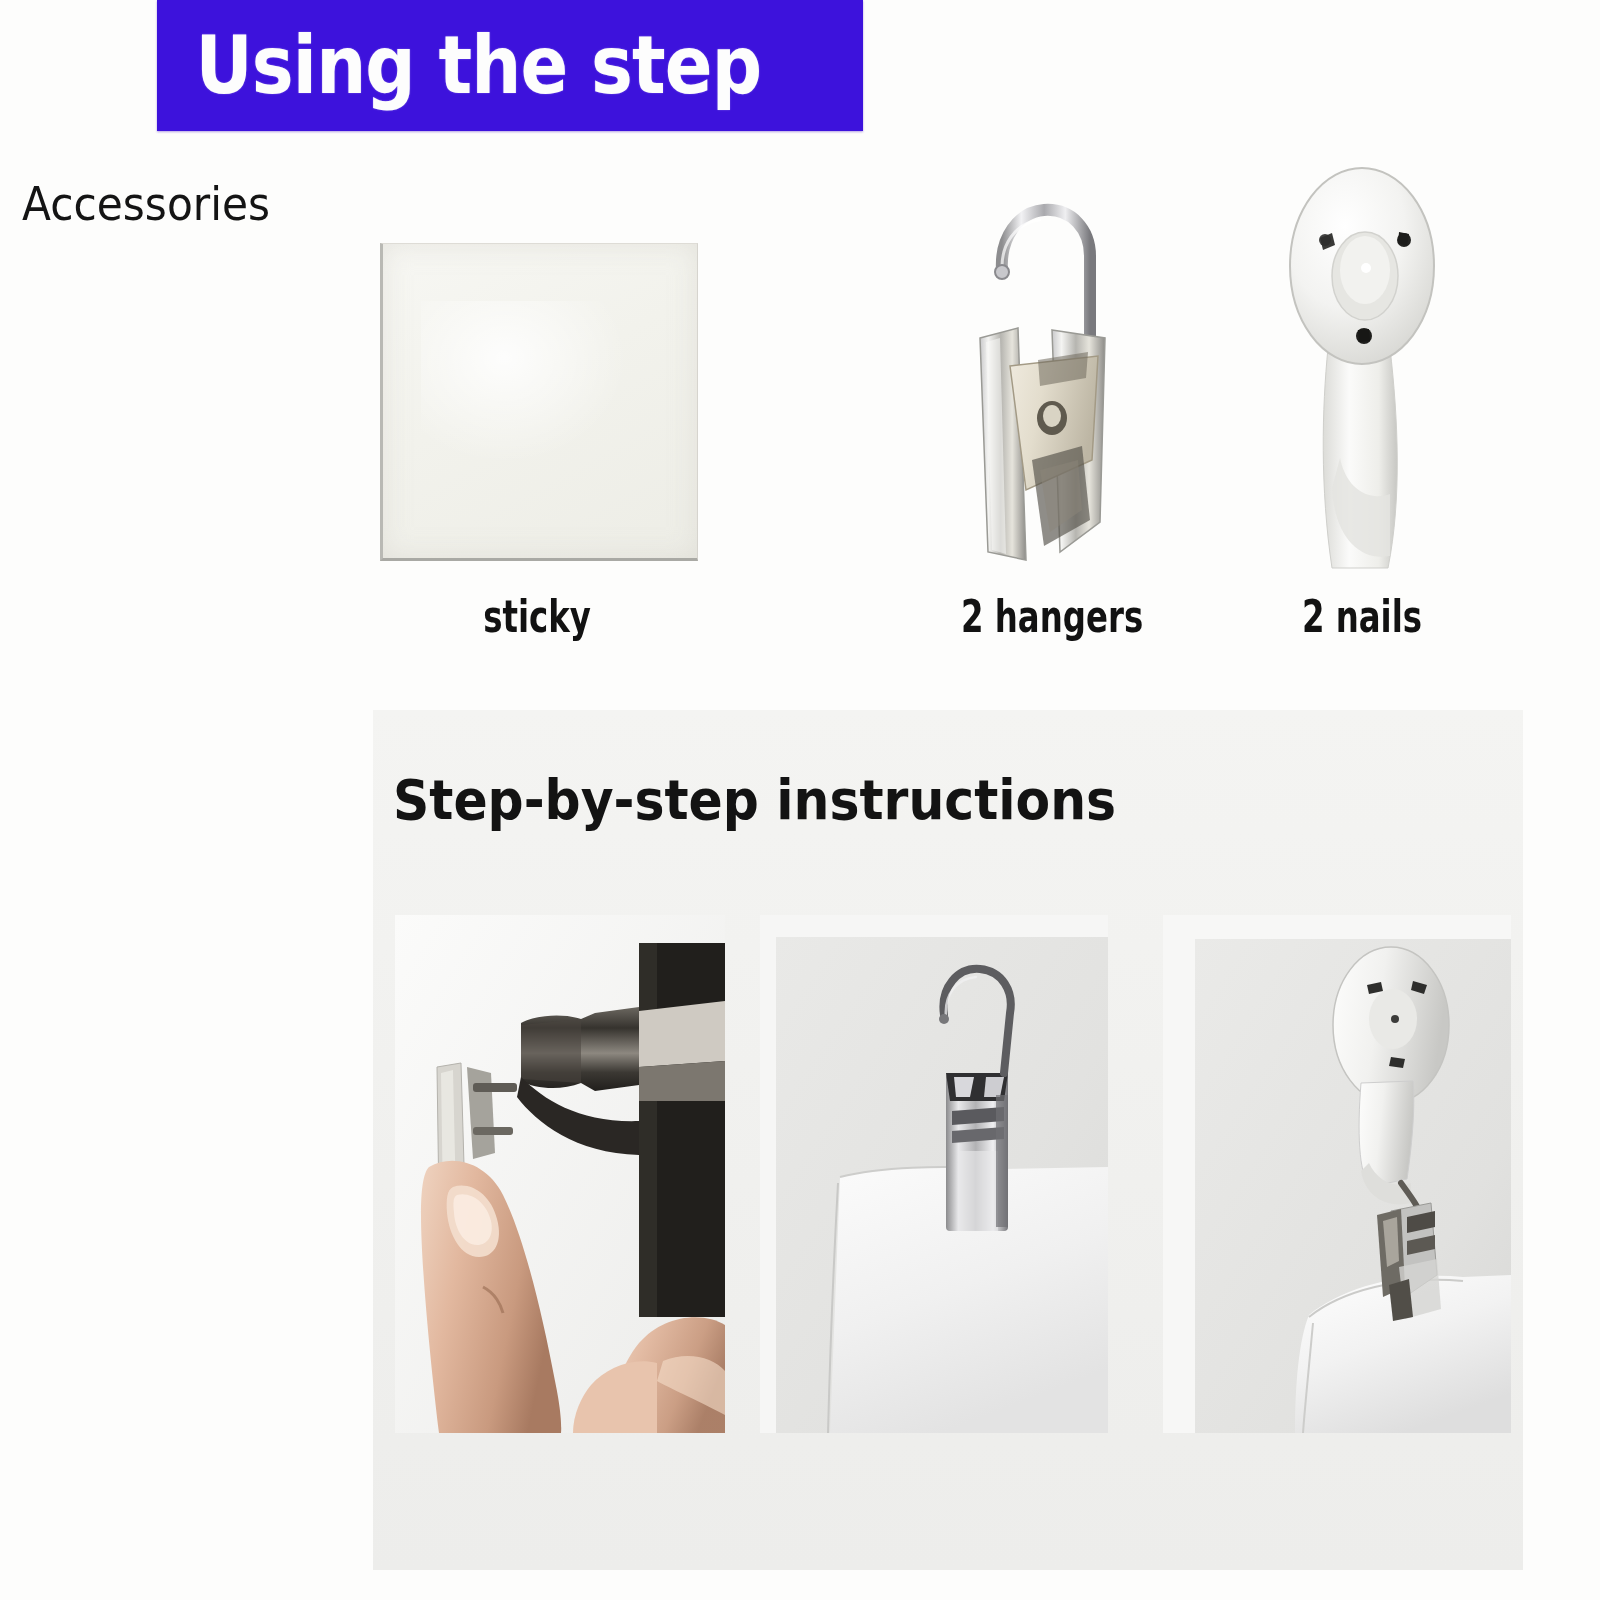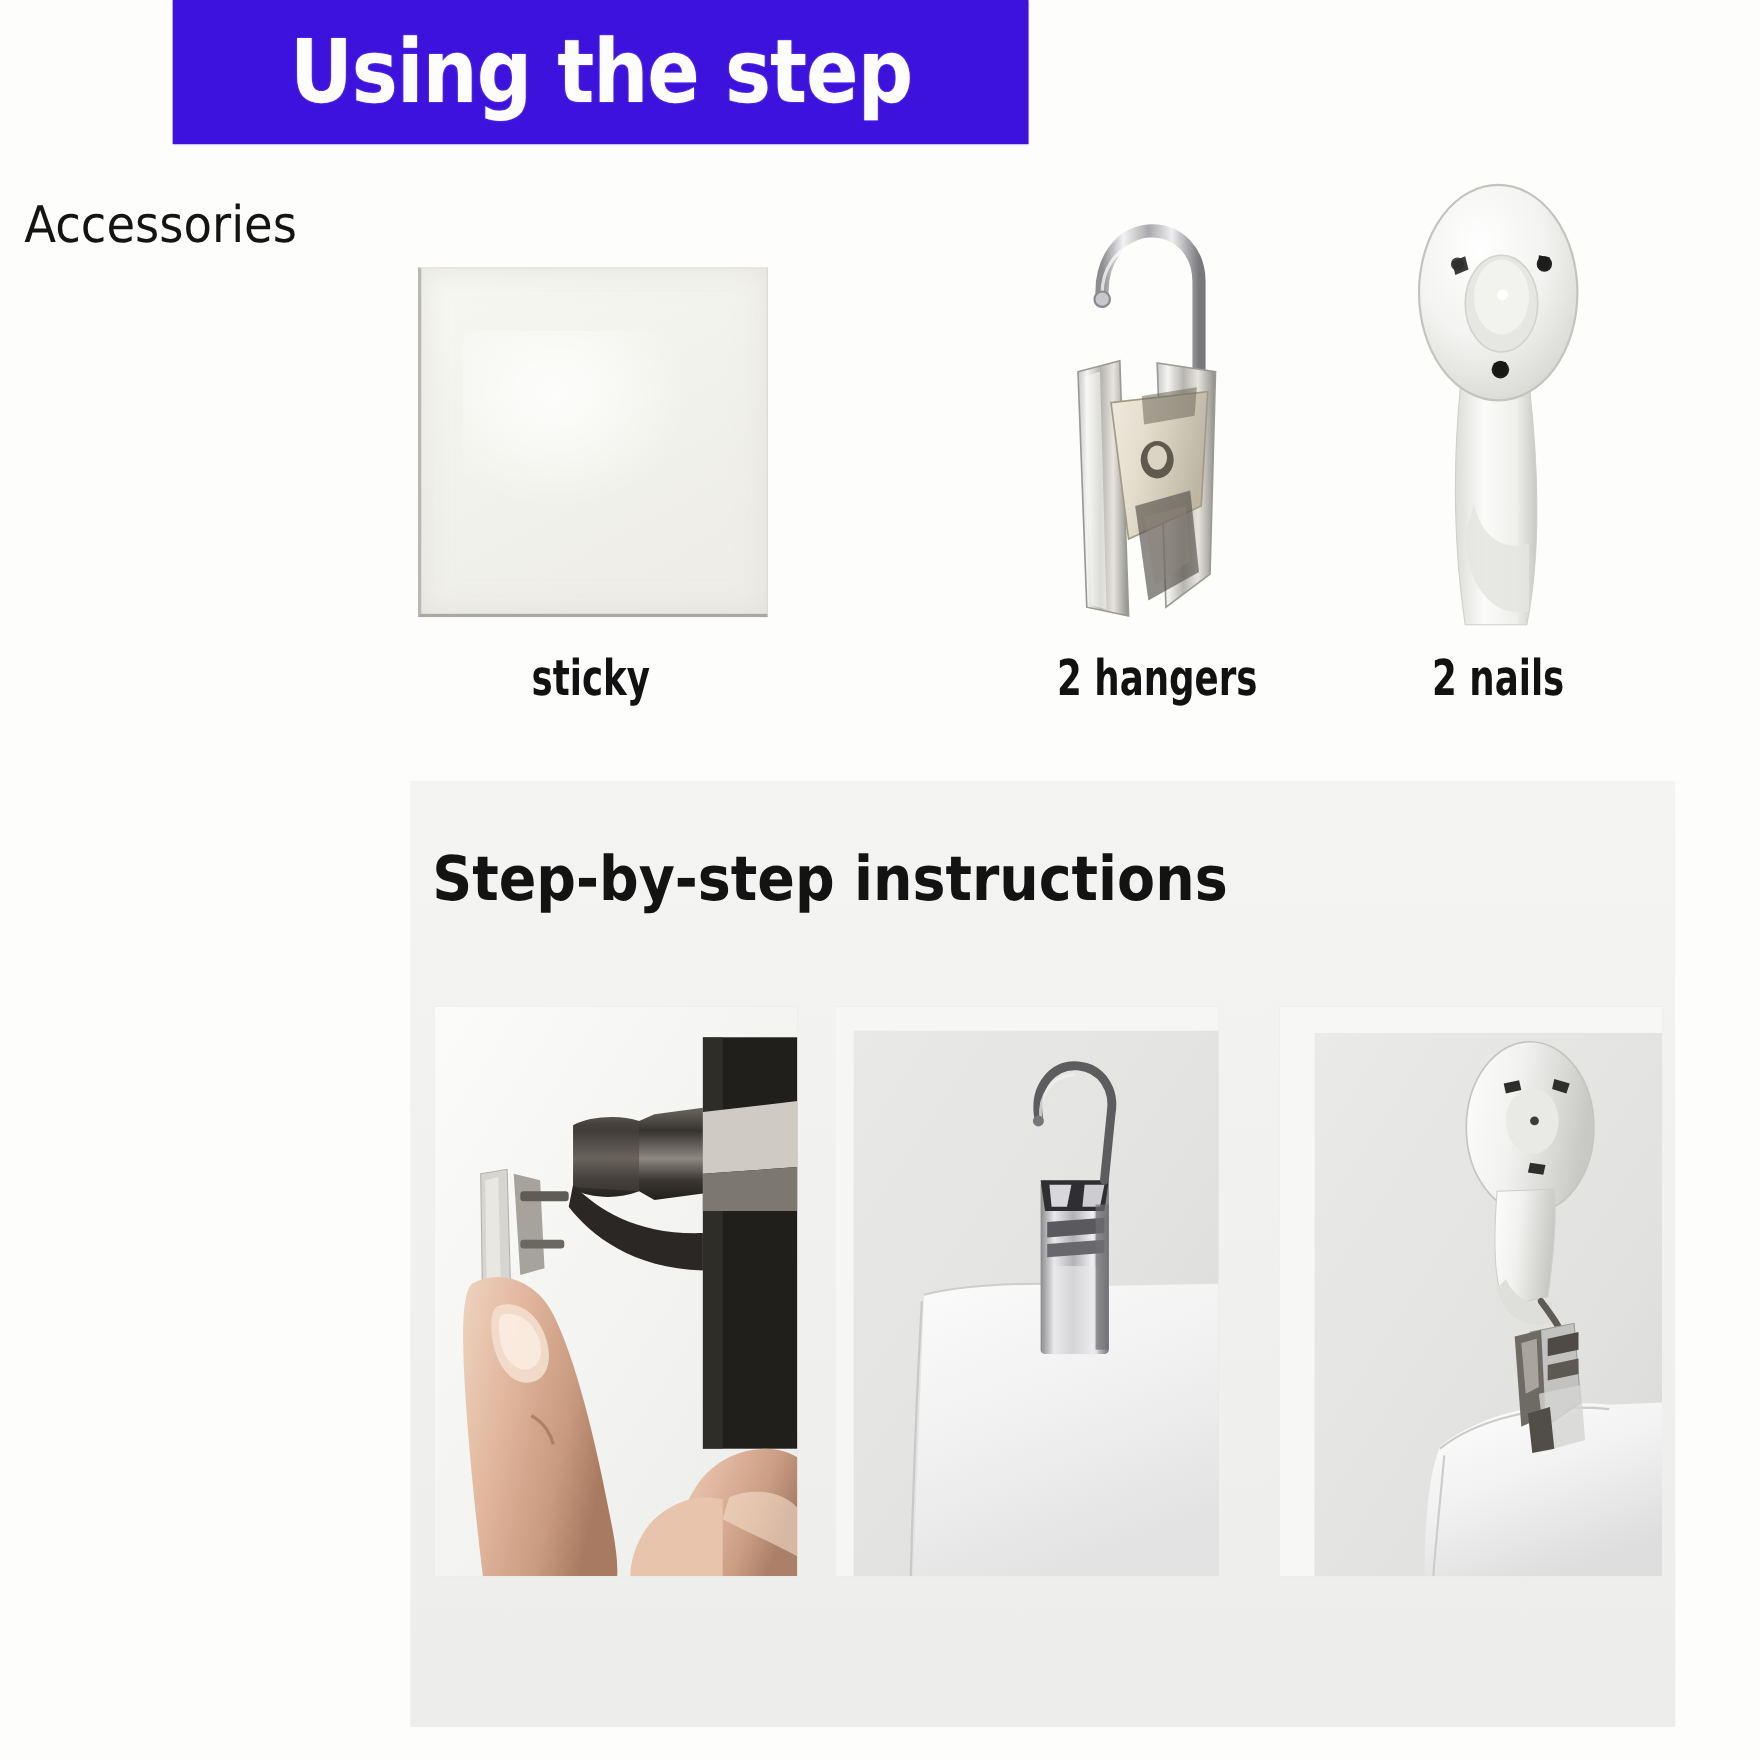--- a/index.html
+++ b/index.html
@@ -21,12 +21,11 @@
     position: absolute;
     left: 157px;
     top: 0px;
-    width: 778px;
+    width: 706px;
     height: 131px;
     background: #3d12dc;
     display: flex;
     align-items: center;
-    justify-content: center;
     box-shadow: 0 1px 2px rgba(90, 50, 200, .45);
   }
   #title-banner .title-text {

